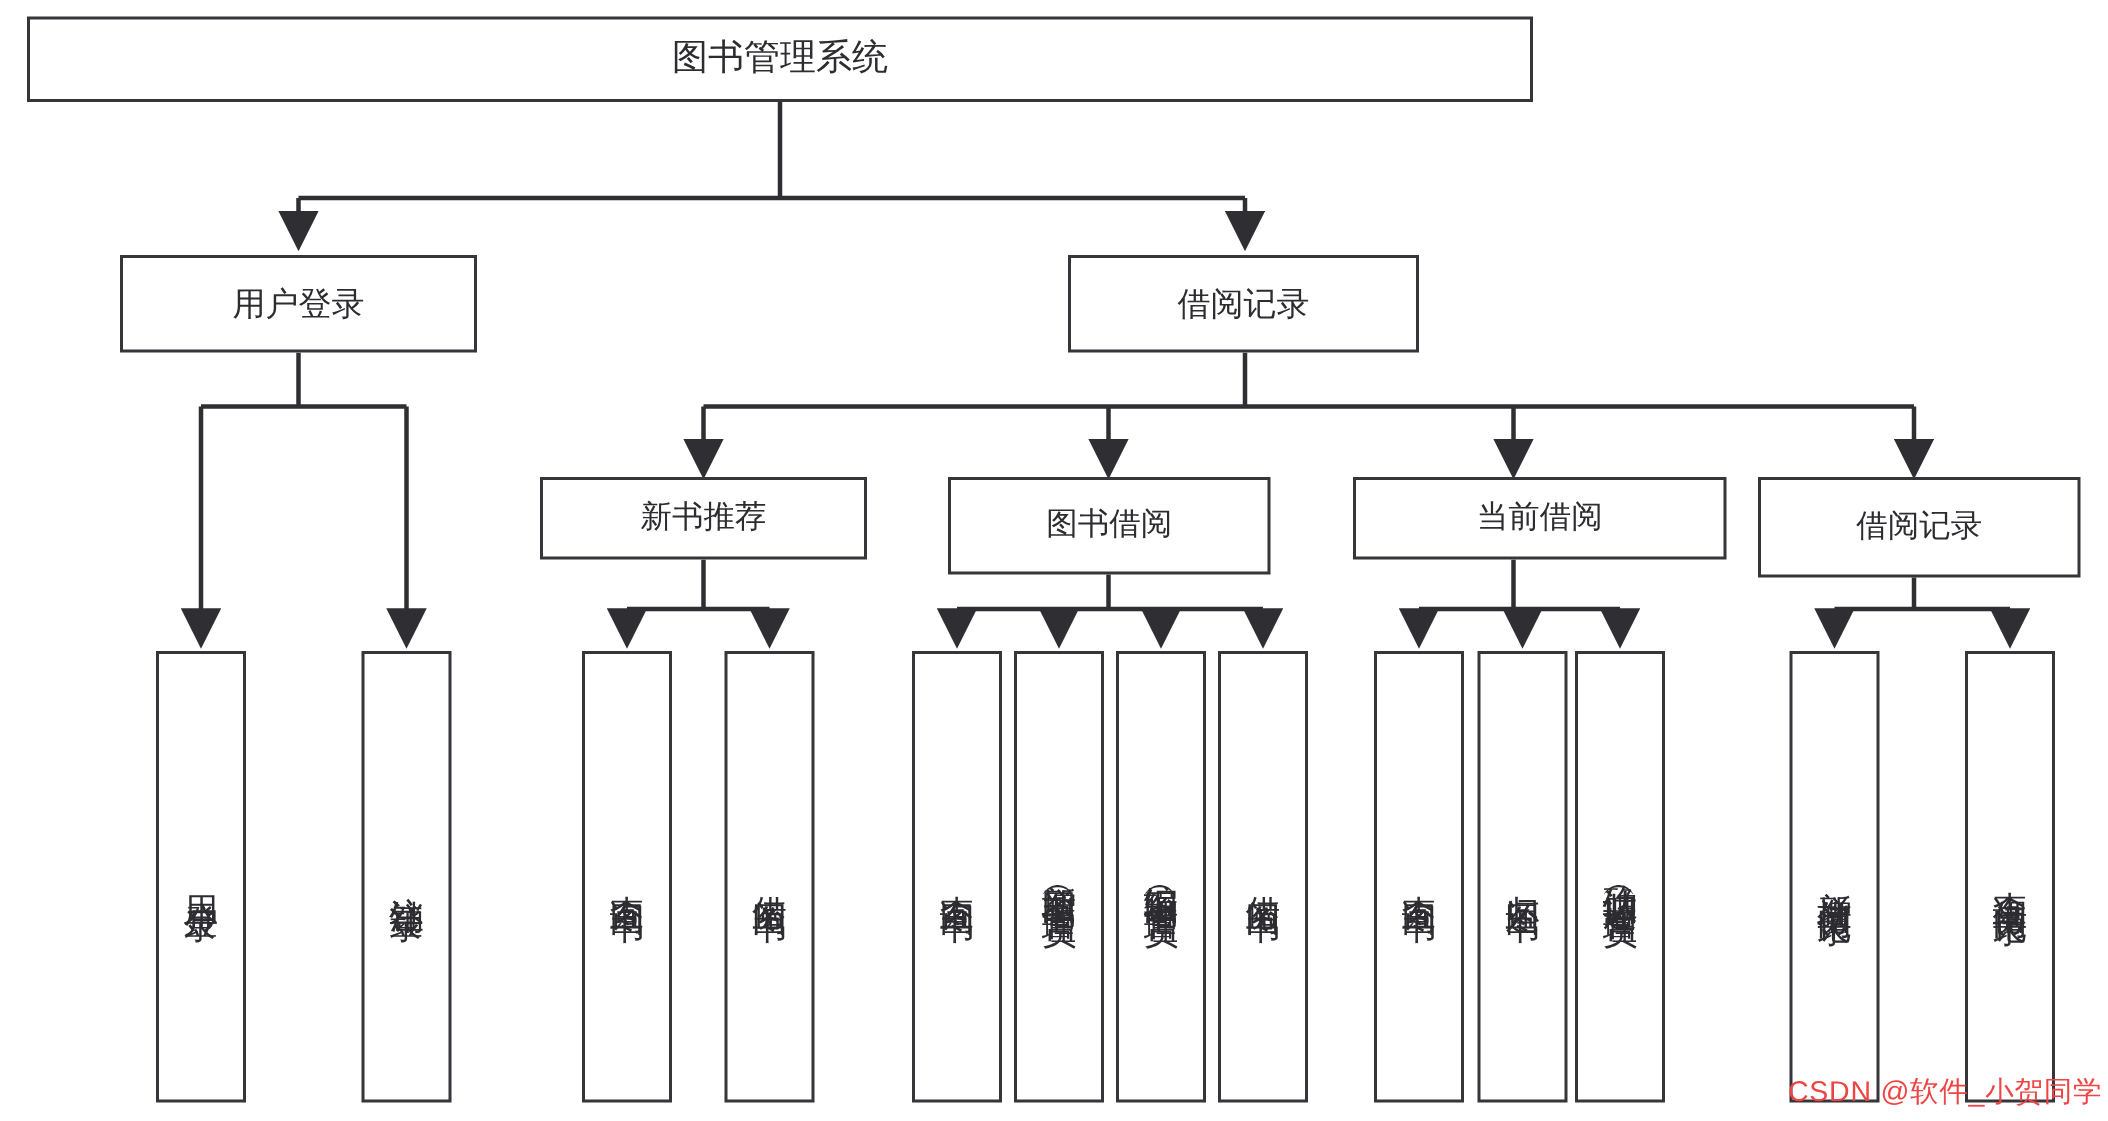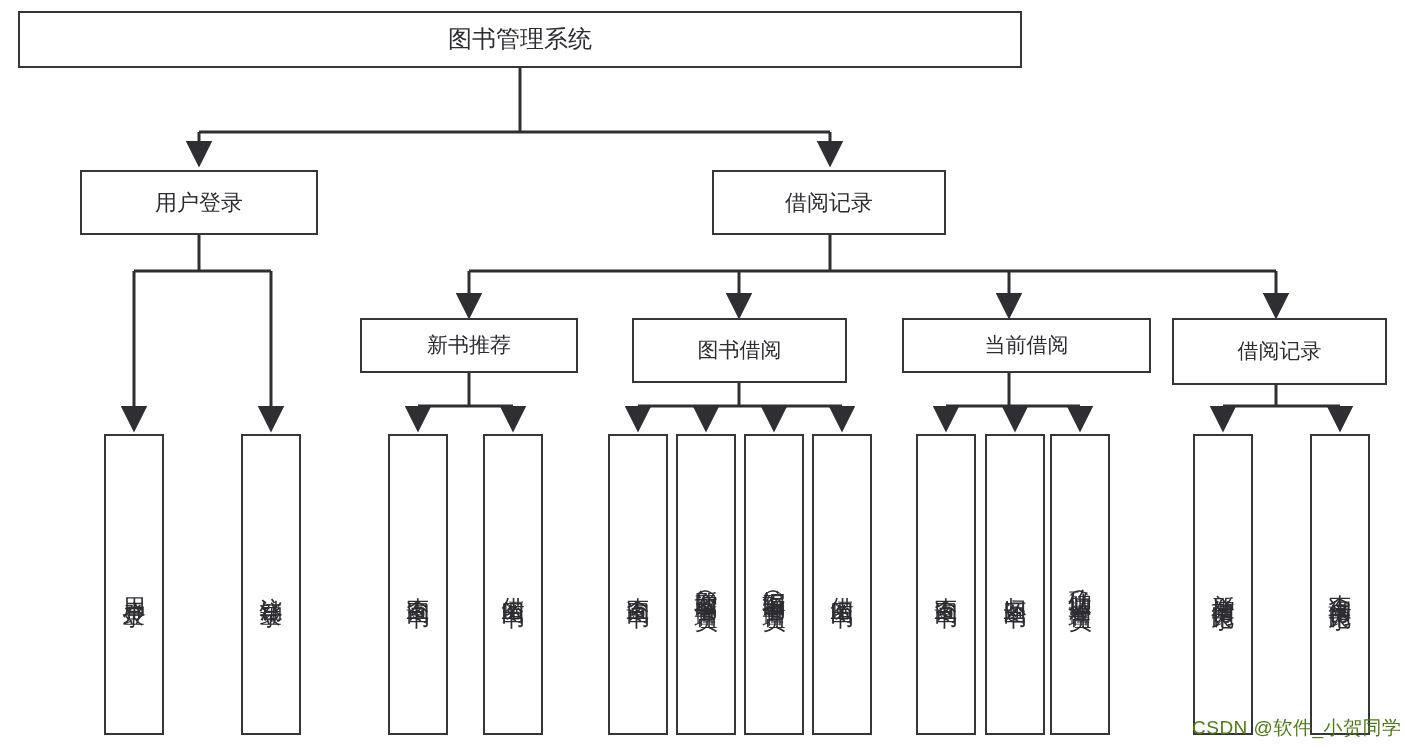--- a/index.html
+++ b/index.html
@@ -64,7 +64,7 @@
   .watermark {
     position: absolute;
     font-size: 19px;
-    color: #4d7c0f;
+    color: #ef4444;
     white-space: nowrap;
     letter-spacing: 0.5px;
   }

